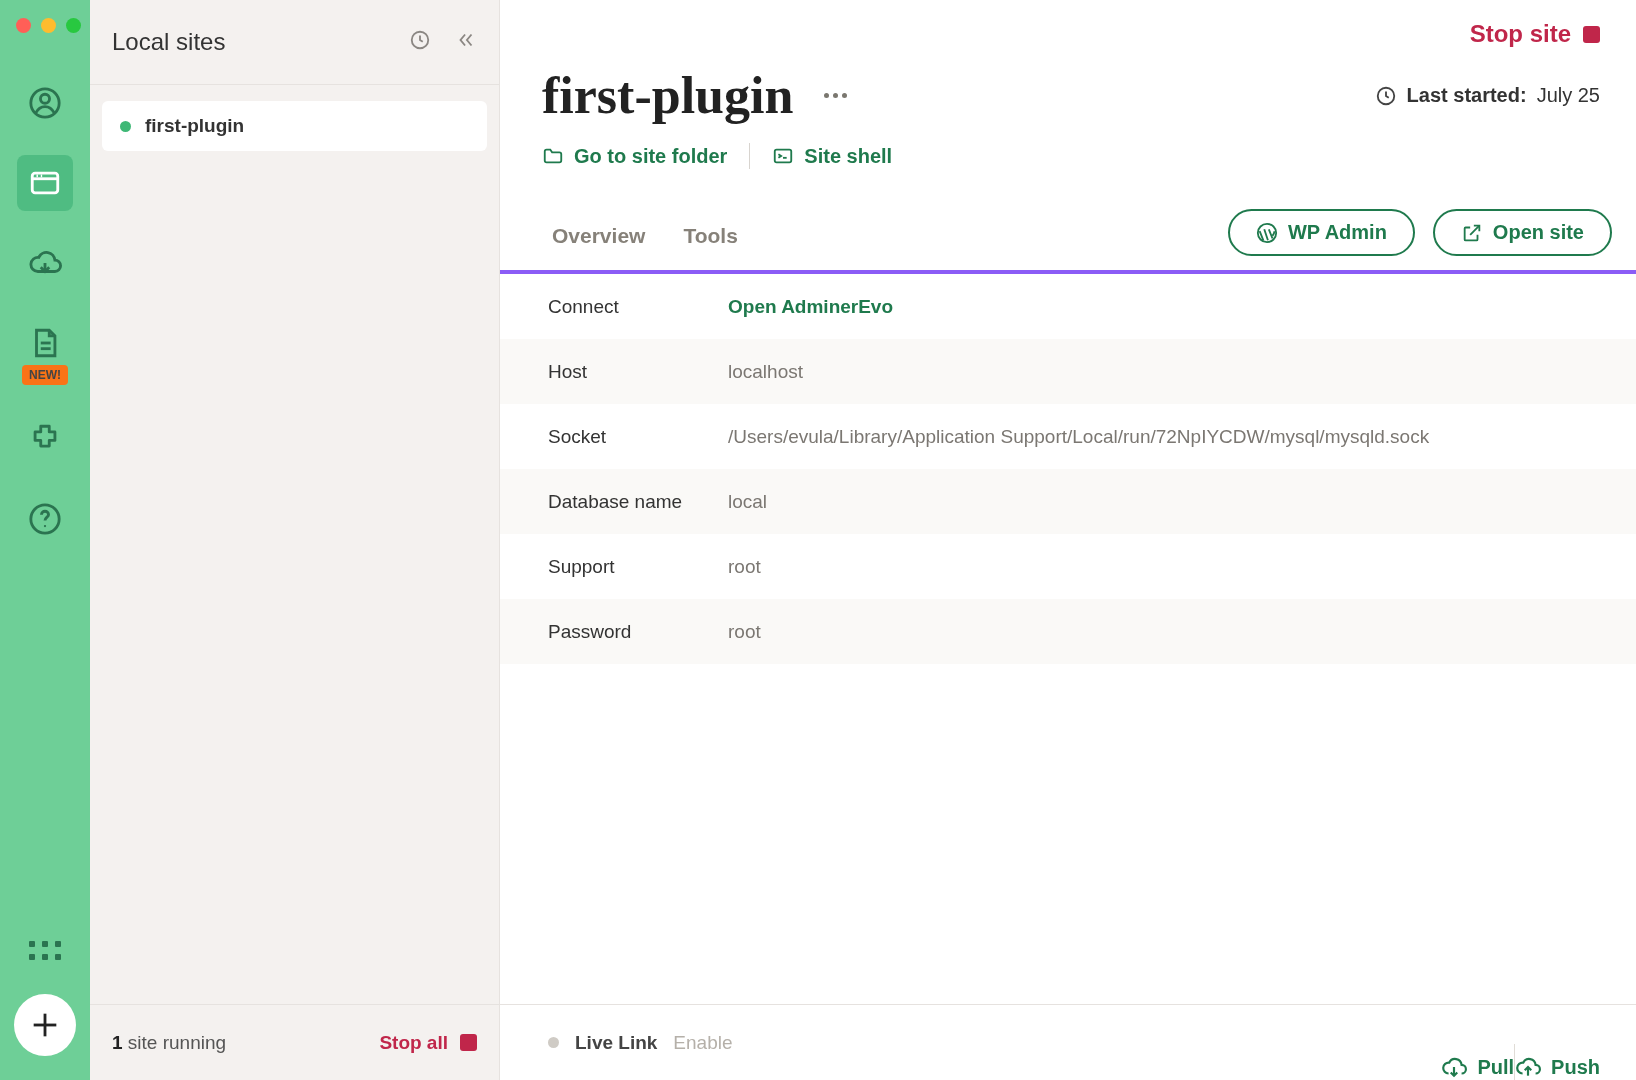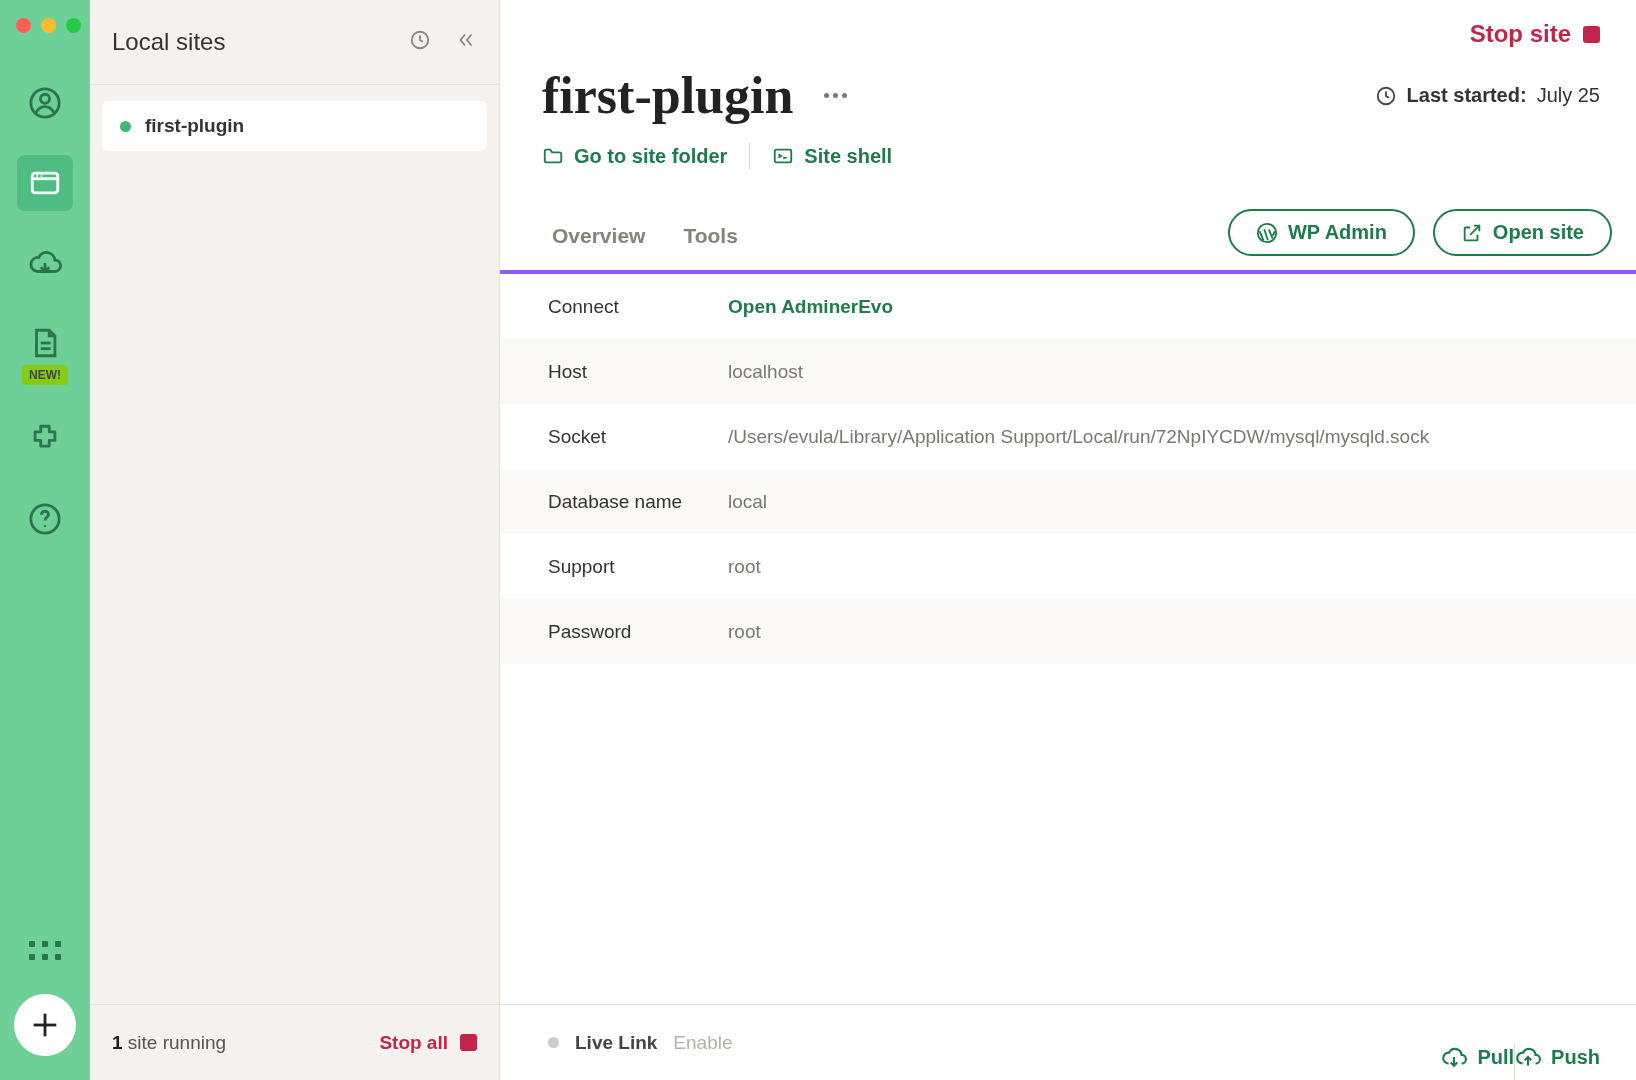--- a/index.html
+++ b/index.html
@@ -18,7 +18,7 @@
   .rail-item.active { background:#4fbc82; }
   .rail-item.active svg { stroke:#fff; }
 
-  .new-badge { position:absolute; bottom:-14px; left:50%; transform:translateX(-50%); background:#84cc16; color:#444; font-size:12px; font-weight:700; padding:3px 7px; border-radius:4px; }
+  .new-badge { position:absolute; bottom:-14px; left:50%; transform:translateX(-50%); background:#f97316; color:#444; font-size:12px; font-weight:700; padding:3px 7px; border-radius:4px; }
 
   .rail-spacer { flex:1; }
   .rail-grid { width:40px; height:40px; display:grid; grid-template-columns:repeat(3,6px); grid-template-rows:repeat(2,6px); gap:7px; justify-content:center; align-content:center; margin-bottom:24px;}

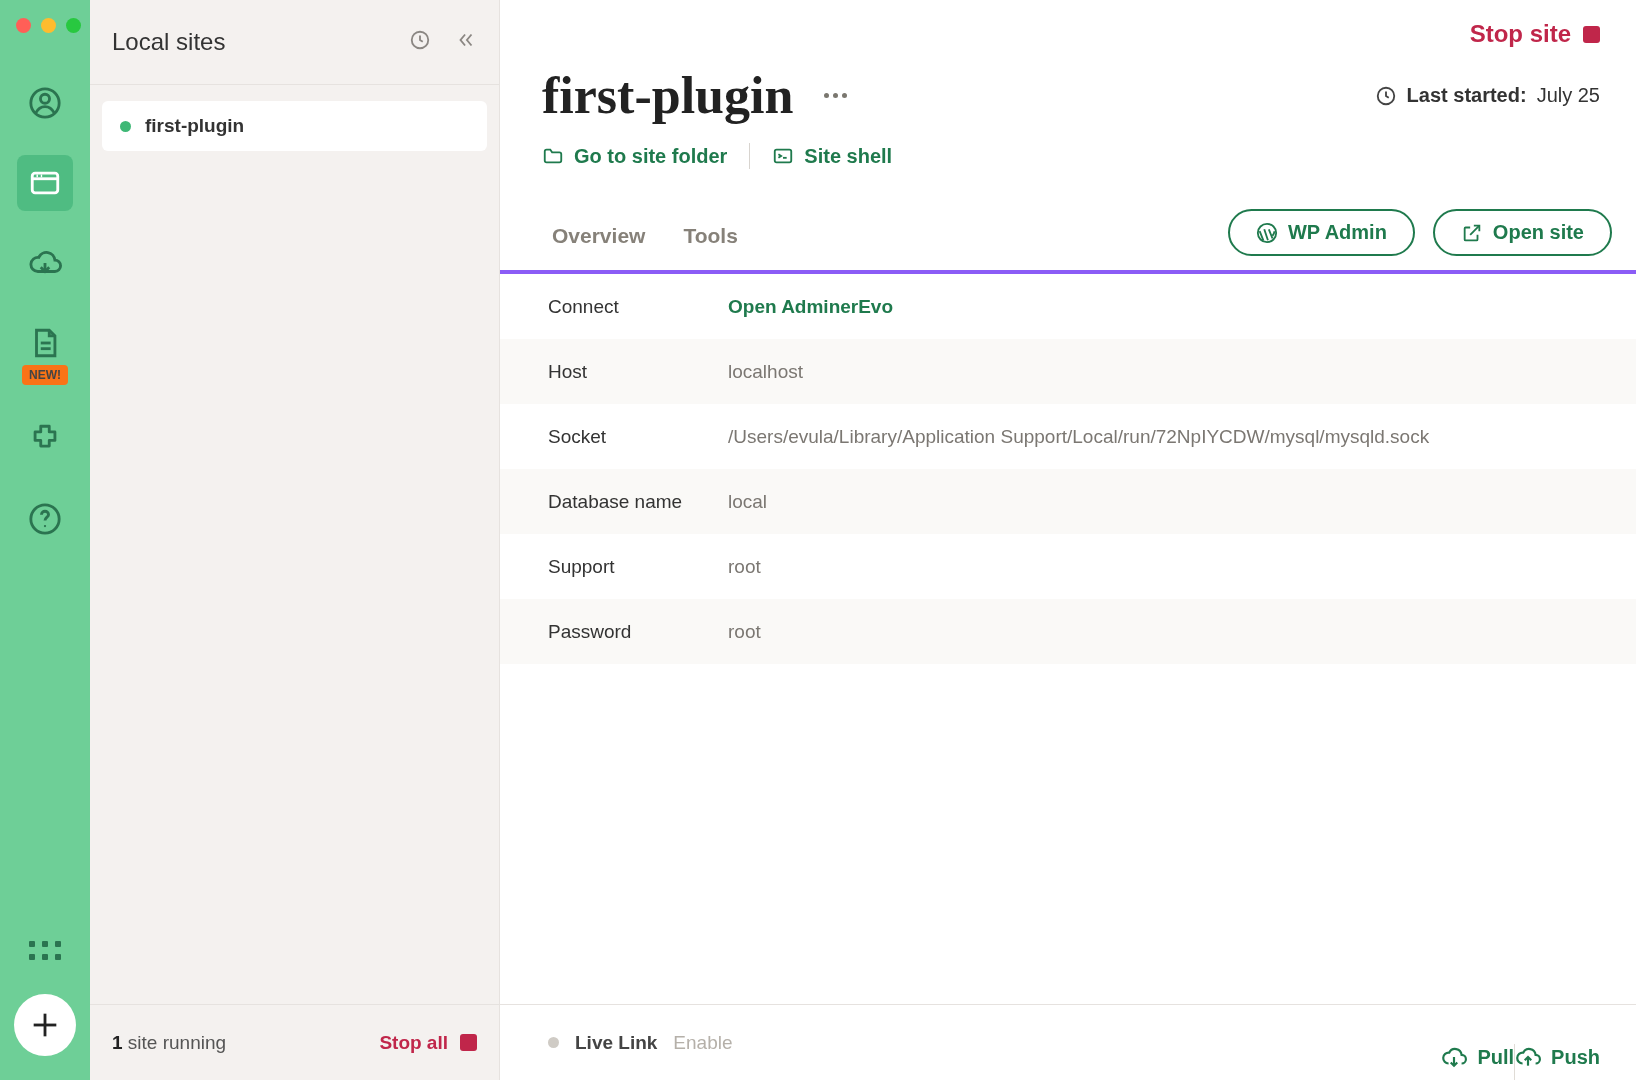--- a/index.html
+++ b/index.html
@@ -83,7 +83,7 @@
   .livelink .ldot { width:11px; height:11px; border-radius:50%; background:#cfcbc5;}
   .livelink .ll { font-weight:700; color:#444; font-size:19px;}
   .livelink .en { color:#b5b0a9; font-size:19px;}
-  .pullpush { display:flex; align-items:flex-start; margin-top:39px;}
+  .pullpush { display:flex; align-items:flex-end; margin-top:39px;}
   .pp { display:flex; align-items:center; gap:10px; color:#1f7a4d; font-weight:700; font-size:20px;}
   .pp svg { width:26px; height:26px; stroke:#1f7a4d; fill:none; stroke-width:2;}
   .vsep2 { width:1px; height:36px; background:#e0dcd6;}

